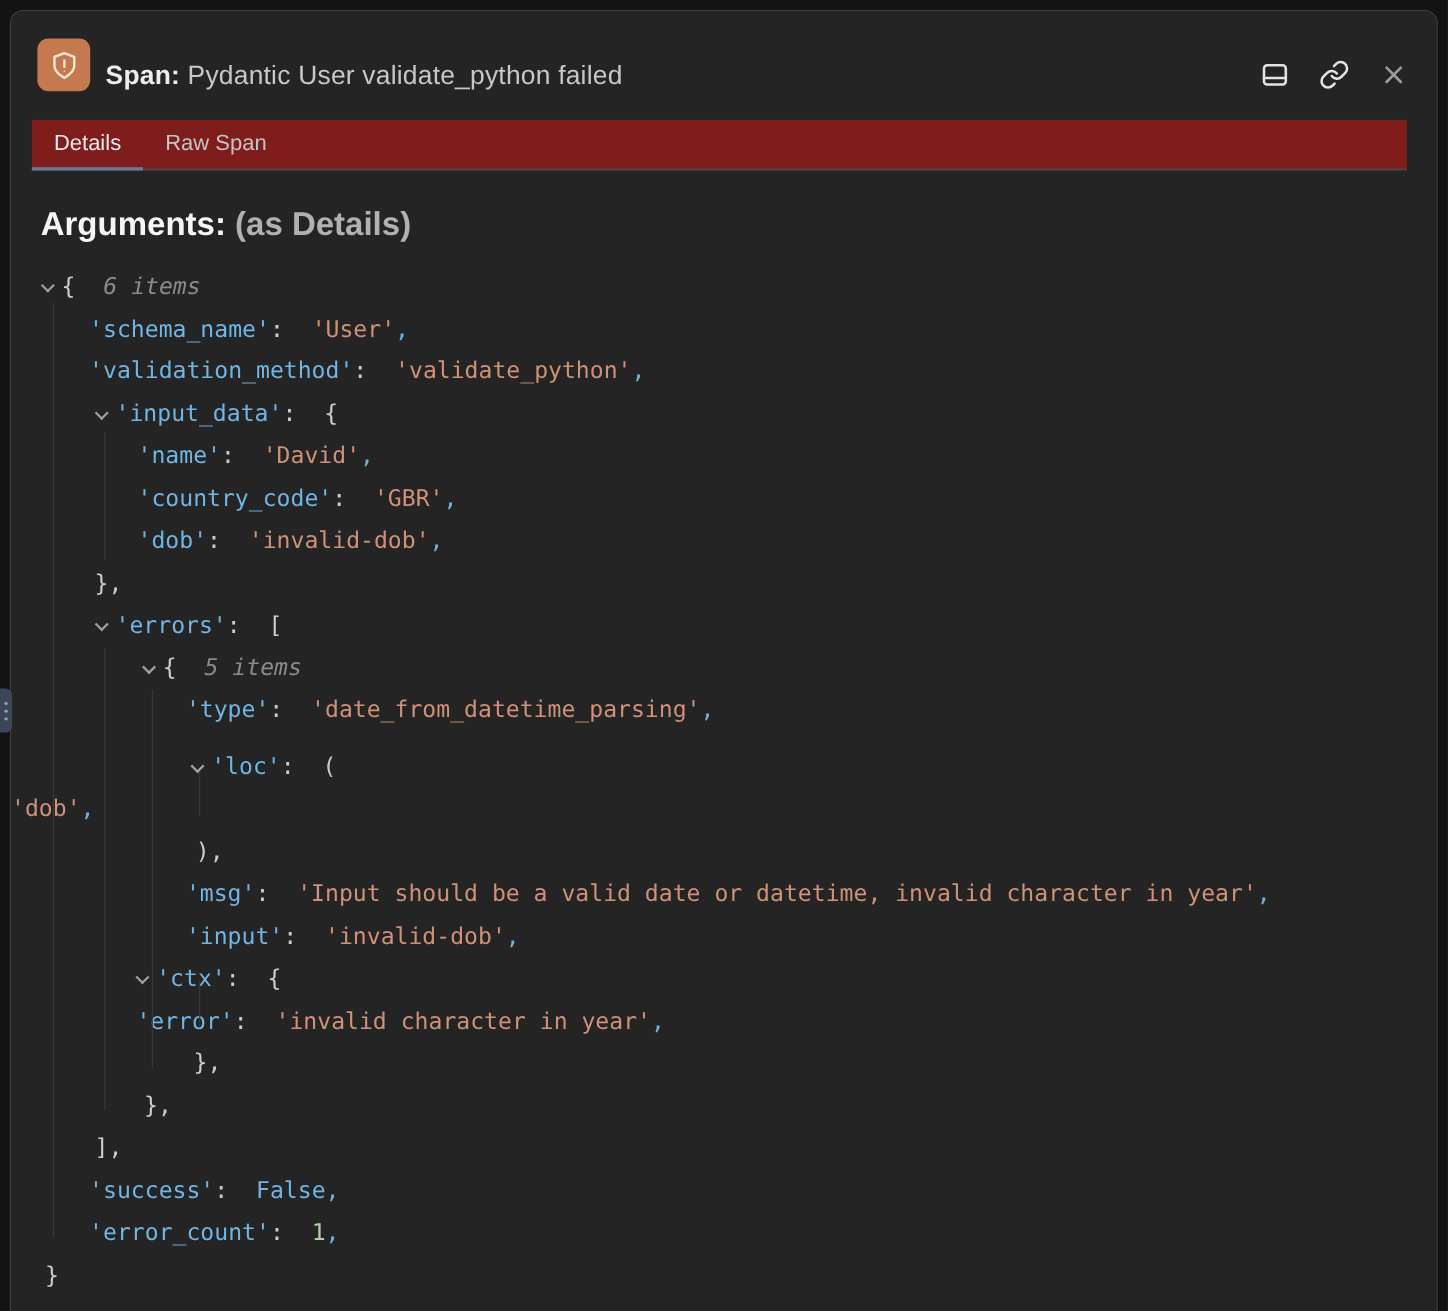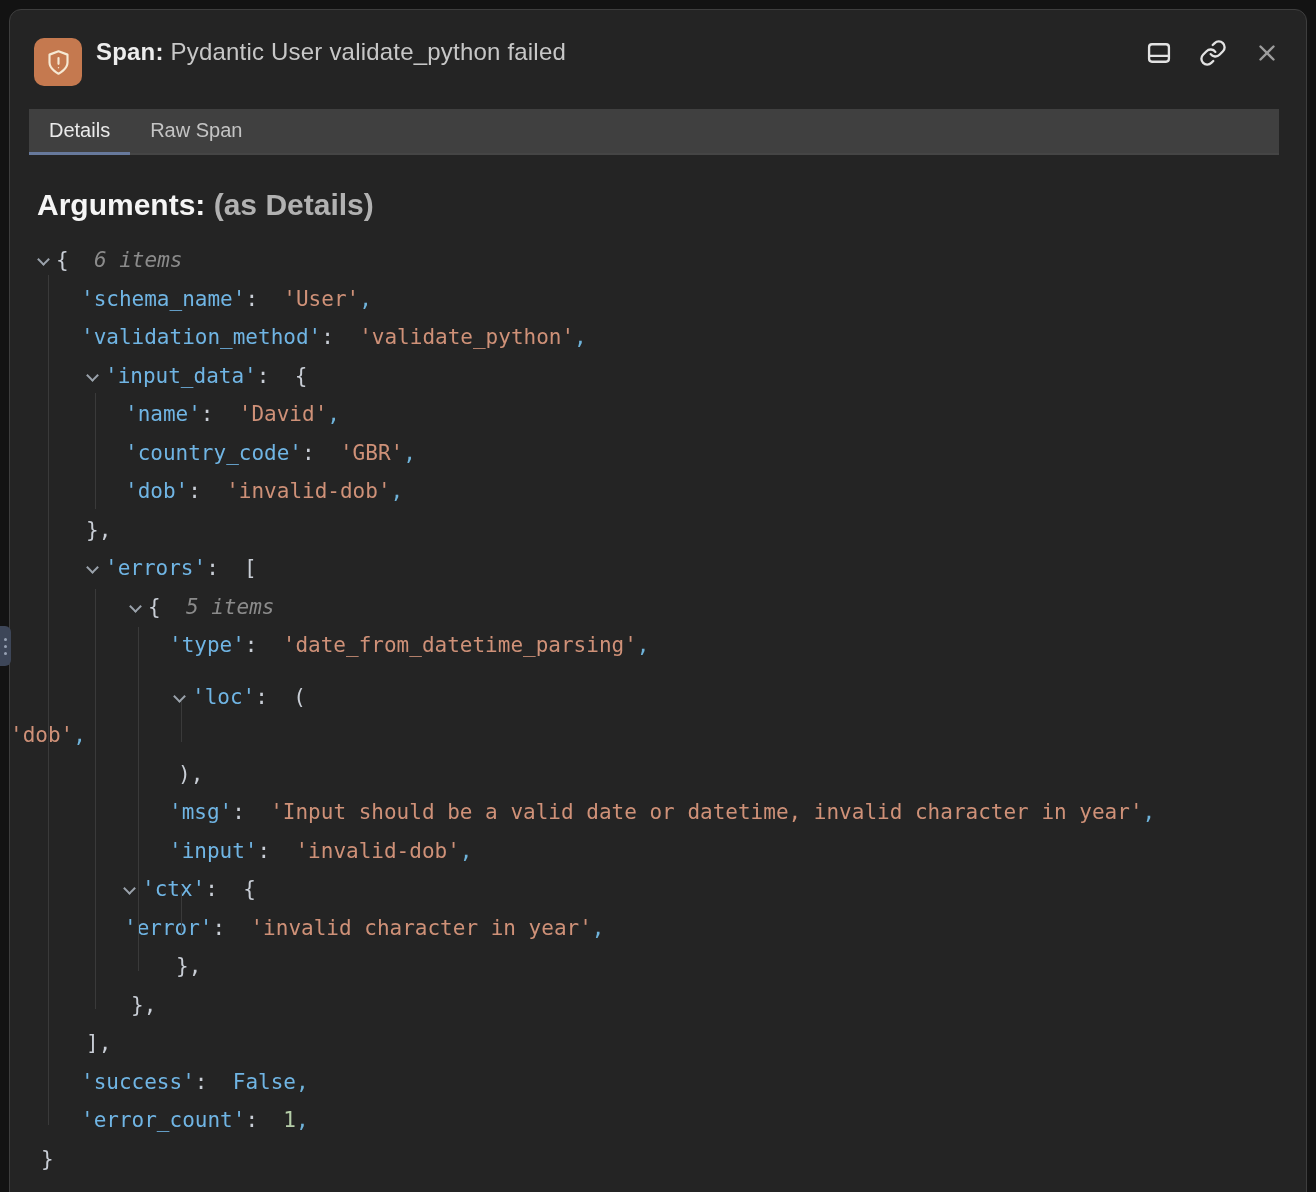--- a/index.html
+++ b/index.html
@@ -14,7 +14,7 @@
     box-sizing:border-box;
   }
   
-  .hdr{position:absolute;top:28px;left:24px;right:24px;height:58px;display:flex;align-items:flex-start}
+  .hdr{position:absolute;top:15px;left:24px;right:24px;height:58px;display:flex;align-items:flex-end}
   .badge{
     width:48px;height:48px;border-radius:10px;background:#c5794f;
     display:flex;align-items:center;justify-content:center;flex:0 0 auto;

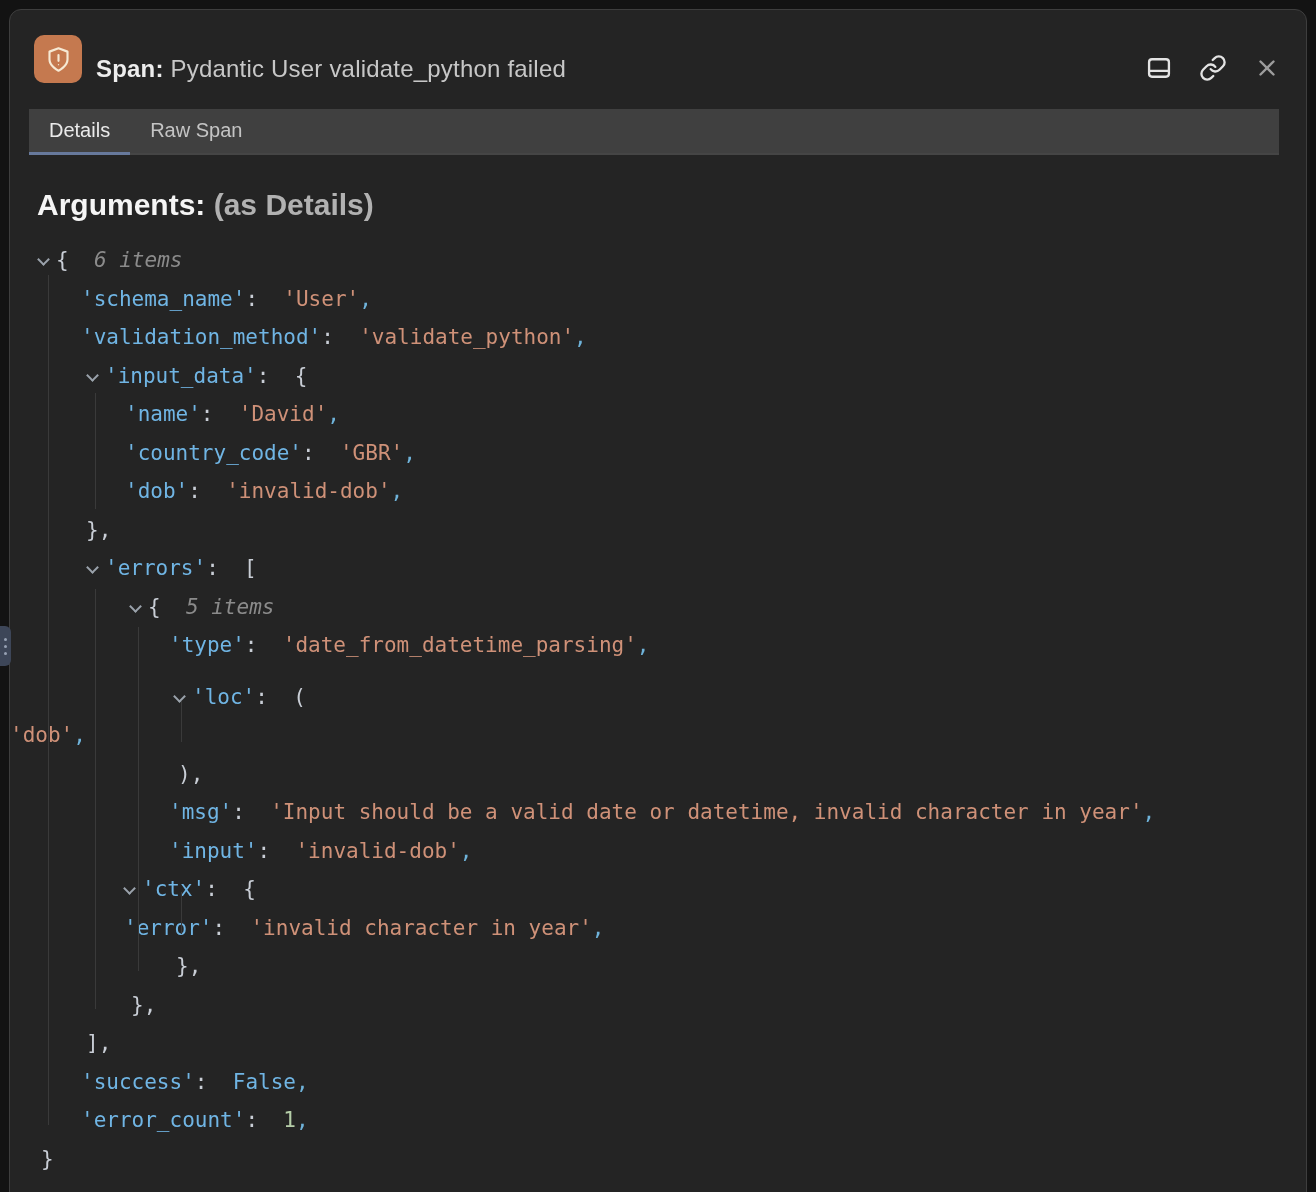--- a/index.html
+++ b/index.html
@@ -27,7 +27,7 @@
   
   .tabbar{
     position:absolute;top:99px;left:19px;right:27px;height:44px;
-    background:#404040;border-bottom:2px solid #454545;
+    background:#7f1d1d;border-bottom:2px solid #454545;
     display:flex;align-items:stretch;box-sizing:content-box;
   }
   .tab{

